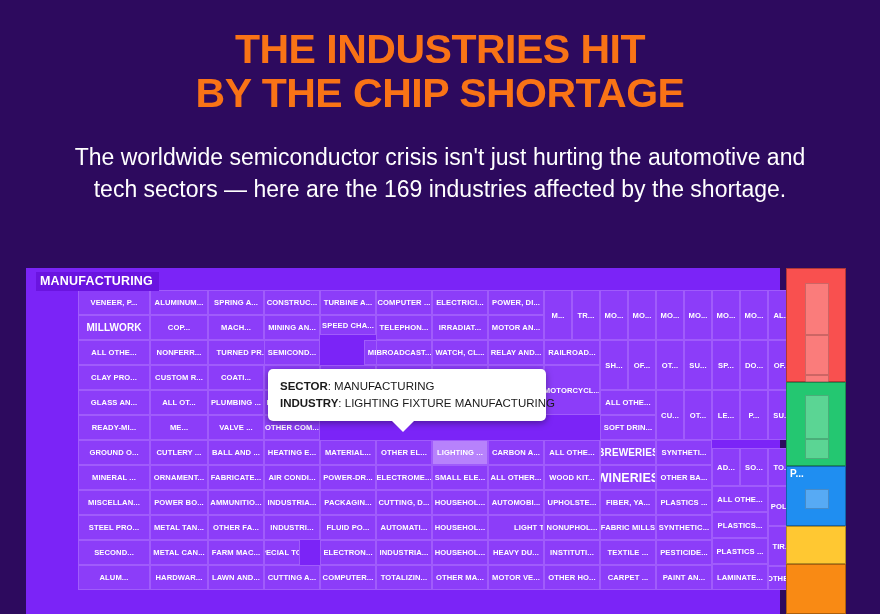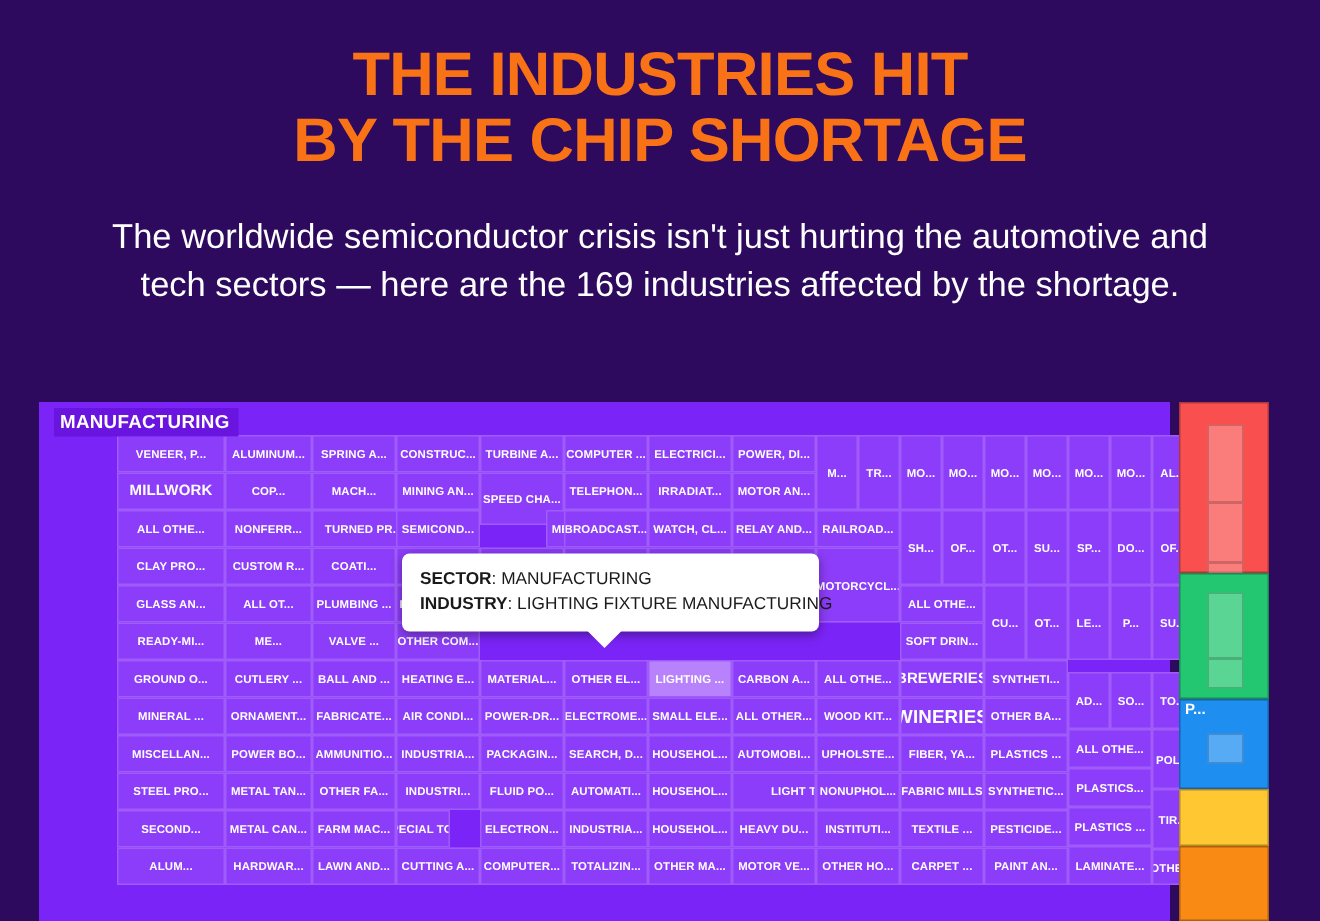--- a/index.html
+++ b/index.html
@@ -137,7 +137,7 @@
         <div class="cell" style="left: 238px; top: 272px; width: 36px; height: 25px;">SPECIAL TO...</div>
         <div class="cell" style="left: 238px; top: 297px; width: 56px; height: 25px;">CUTTING A...</div>
         <div class="cell" style="left: 294px; top: 22px; width: 56px; height: 25px;">TURBINE A...</div>
-        <div class="cell" style="left: 294px; top: 47px; width: 56px; height: 35px;">SPEED CHA...</div>
+        <div class="cell" style="left: 294px; top: 47px; width: 56px; height: 20px;">SPEED CHA...</div>
         <div class="cell" style="left: 294px; top: 72px; width: 56px; height: 25px; margin-left: 44px;">MECHANIC...</div>
         <div class="cell" style="left: 294px; top: 97px; width: 56px; height: 50px;">PUMP AND...</div>
         <div class="cell" style="left: 294px; top: 172px; width: 56px; height: 25px;">MATERIAL...</div>

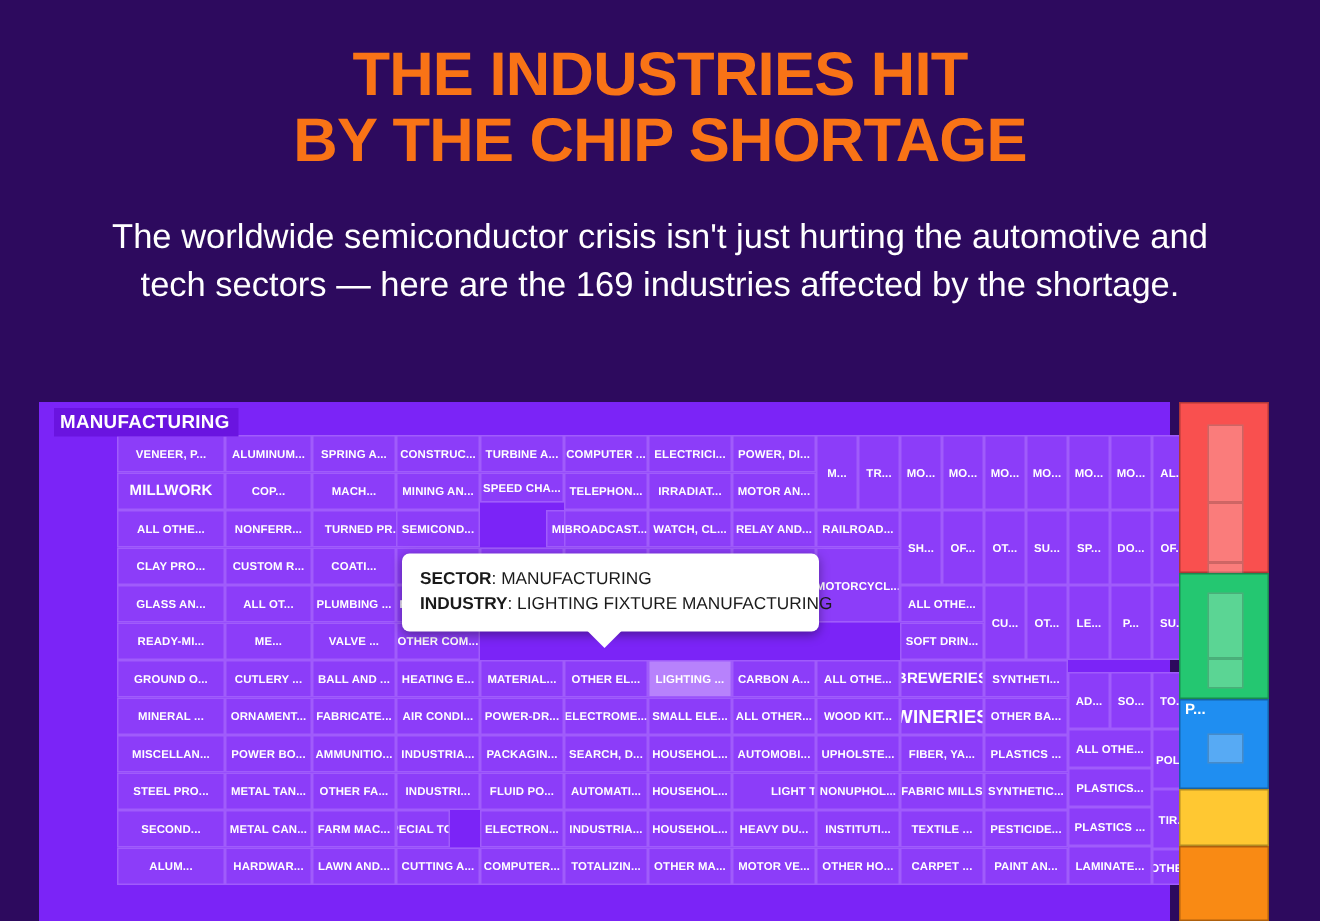--- a/index.html
+++ b/index.html
@@ -152,7 +152,7 @@
         <div class="cell" style="left: 350px; top: 97px; width: 56px; height: 50px;">PRINTED C...</div>
         <div class="cell" style="left: 350px; top: 172px; width: 56px; height: 25px;">OTHER EL...</div>
         <div class="cell" style="left: 350px; top: 197px; width: 56px; height: 25px;">ELECTROME...</div>
-        <div class="cell" style="left: 350px; top: 222px; width: 56px; height: 25px;">SEARCH, D...</div>
+        <div class="cell" style="left: 350px; top: 222px; width: 56px; height: 25px;">CUTTING, D...</div>
         <div class="cell" style="left: 350px; top: 247px; width: 56px; height: 25px;">AUTOMATI...</div>
         <div class="cell" style="left: 350px; top: 272px; width: 56px; height: 25px;">INDUSTRIA...</div>
         <div class="cell" style="left: 350px; top: 297px; width: 56px; height: 25px;">TOTALIZIN...</div>

